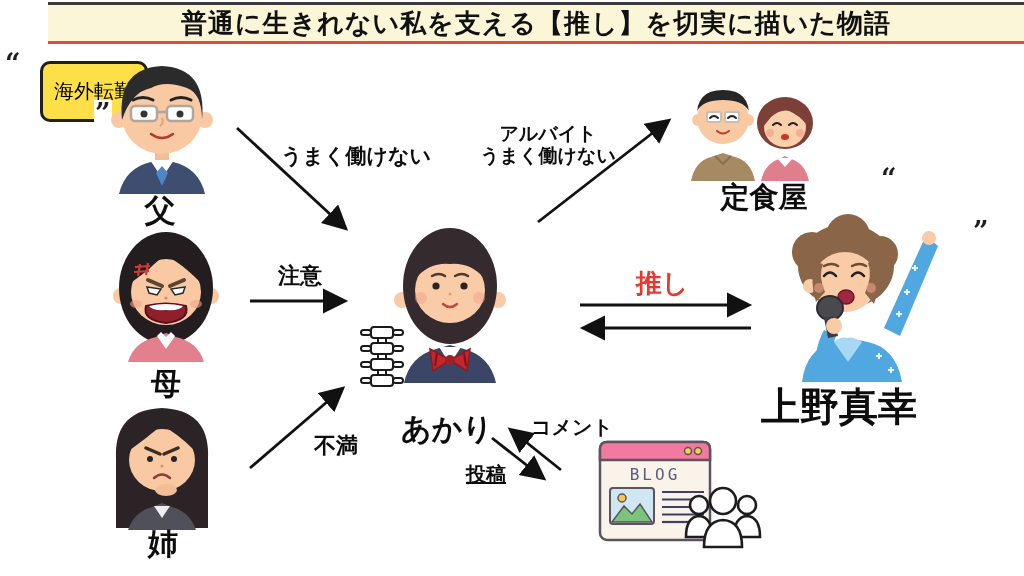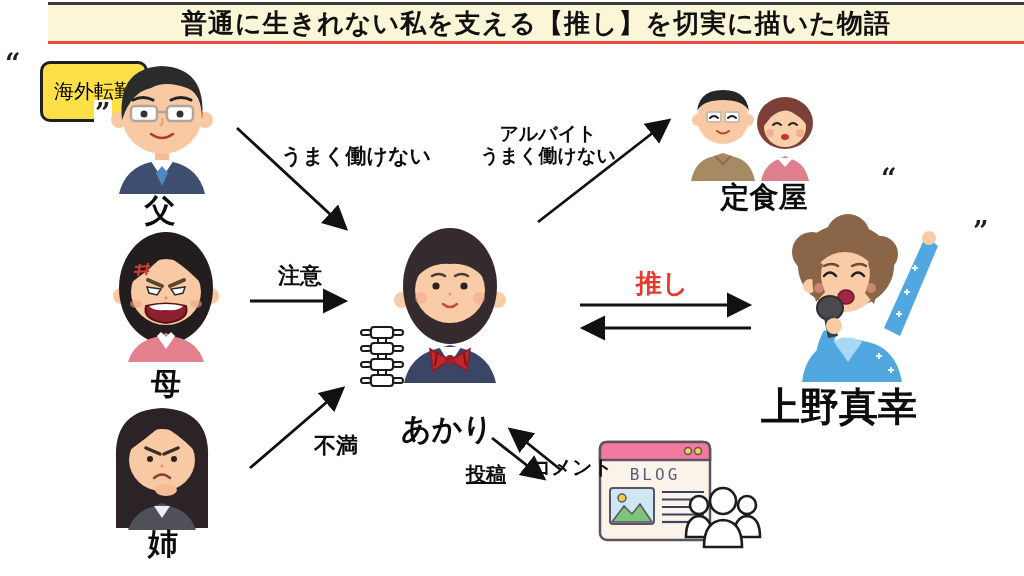--- a/index.html
+++ b/index.html
@@ -262,7 +262,7 @@
     <div>うまく働けない</div>
   </div>
   <div class="edge-label red" style="left:662px;top:266px;font-size:26px;">推し</div>
-  <div class="edge-label" style="left:572px;top:414px;font-size:20px;margin-top:40px;">コメント</div>
+  <div class="edge-label" style="left:572px;top:414px;font-size:20px;">コメント</div>
   <div class="edge-label" style="left:486px;top:461px;font-size:20px;text-decoration:underline;">投稿</div>
 
 </div>

